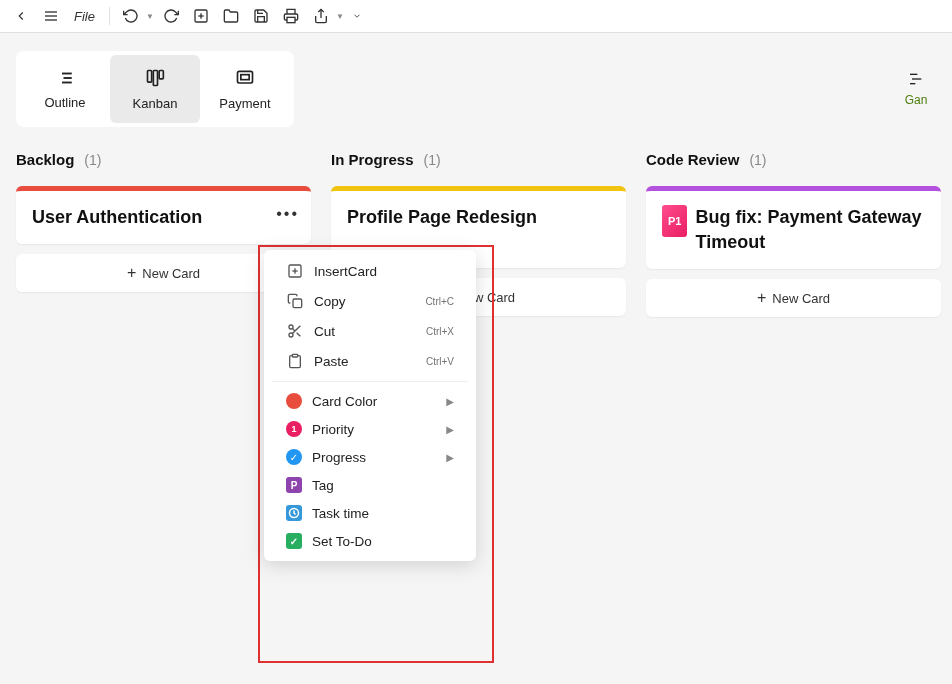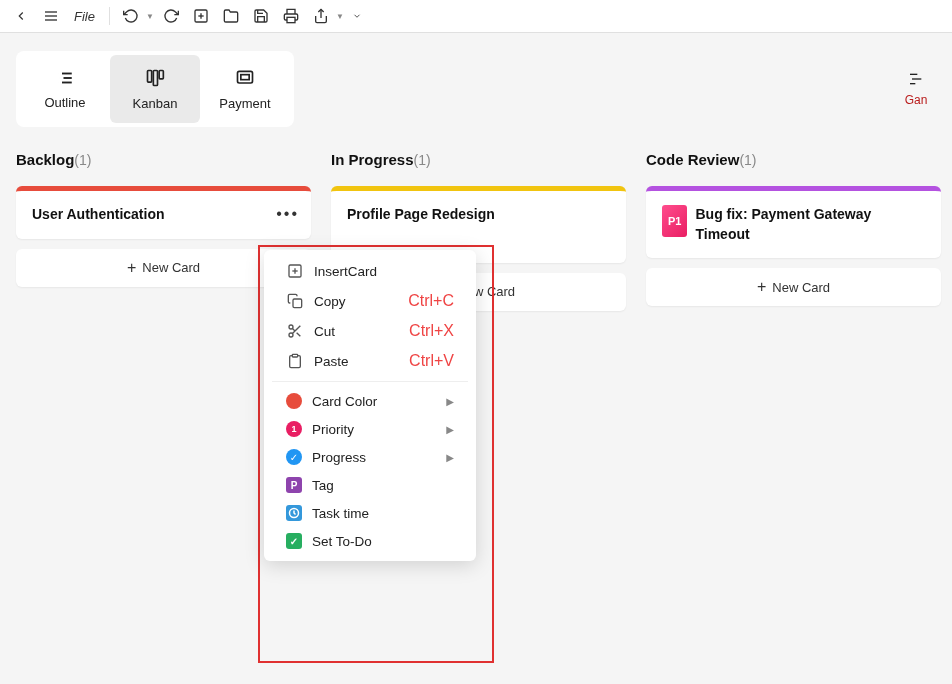--- a/index.html
+++ b/index.html
@@ -60,7 +60,7 @@
       width: 40px;
       gap: 6px;
       font-size: 12px;
-      color: #b91c1c;
+      color: #4d7c0f;
       cursor: pointer;
     }
     

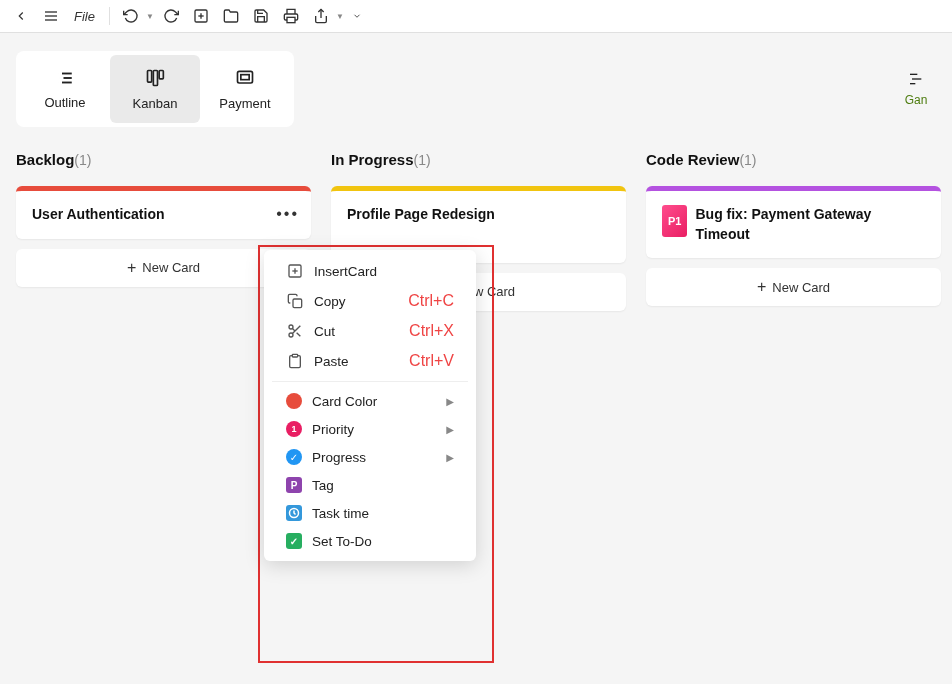--- a/index.html
+++ b/index.html
@@ -76,6 +76,7 @@
     .column-header {
       display: flex;
       align-items: center;
+      gap: 10px;
       margin-bottom: 18px;
     }
     .column-title { font-size: 15px; font-weight: 700; color: #111; }

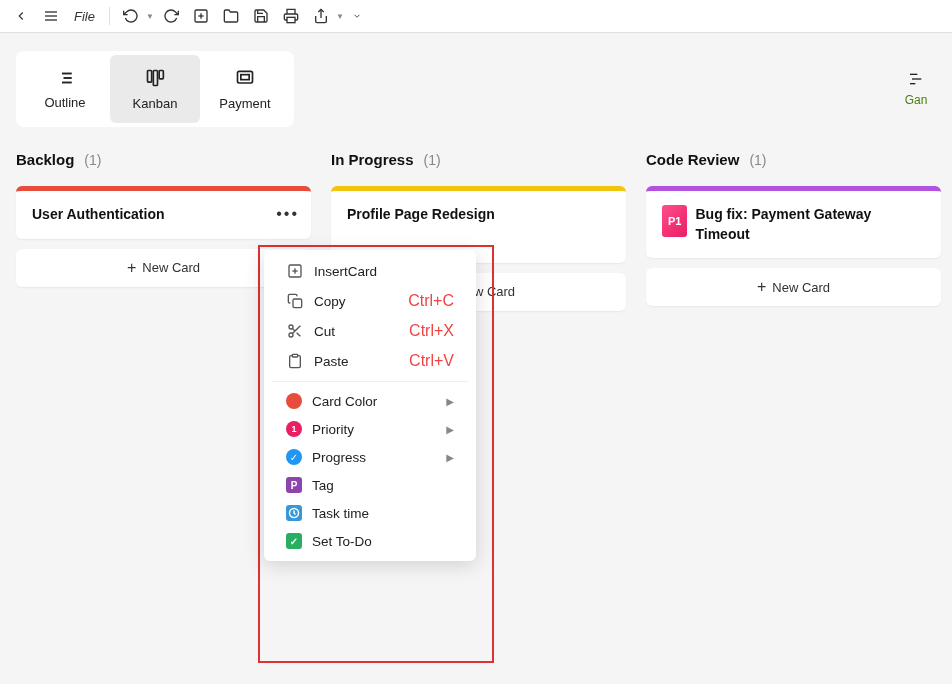--- a/index.html
+++ b/index.html
@@ -96,7 +96,7 @@
     .card-red { border-top-color: #e74c3c; }
     .card-yellow { border-top-color: #f1c40f; }
     .card-purple { border-top-color: #b452e0; }
-    .card-title { font-size: 14px; font-weight: 700; color: #111; line-height: 1.4; }
+    .card-title { font-size: 18px; font-weight: 700; color: #111; line-height: 1.4; }
     .card-more {
       position: absolute;
       right: 12px;

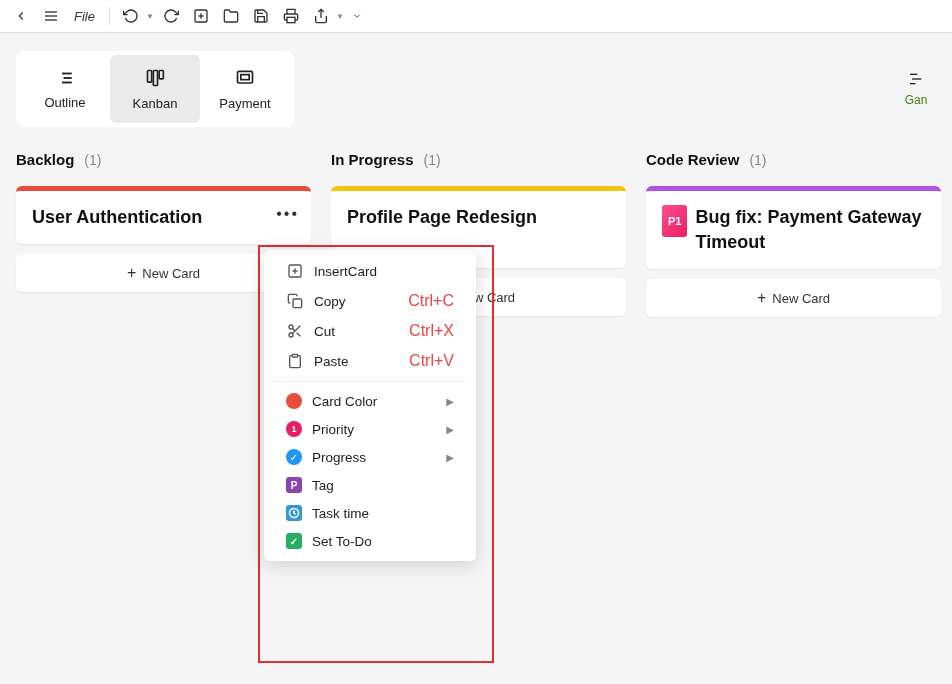--- a/index.html
+++ b/index.html
@@ -160,8 +160,8 @@
     }
     .menu-shortcut {
       margin-left: auto;
-      font-size: 16px;
-      color: #ef4444;
+      font-size: 10px;
+      color: #737373;
     }
     .menu-divider { height: 1px; background: #eee; margin: 5px 0; }
     .menu-chevron {

